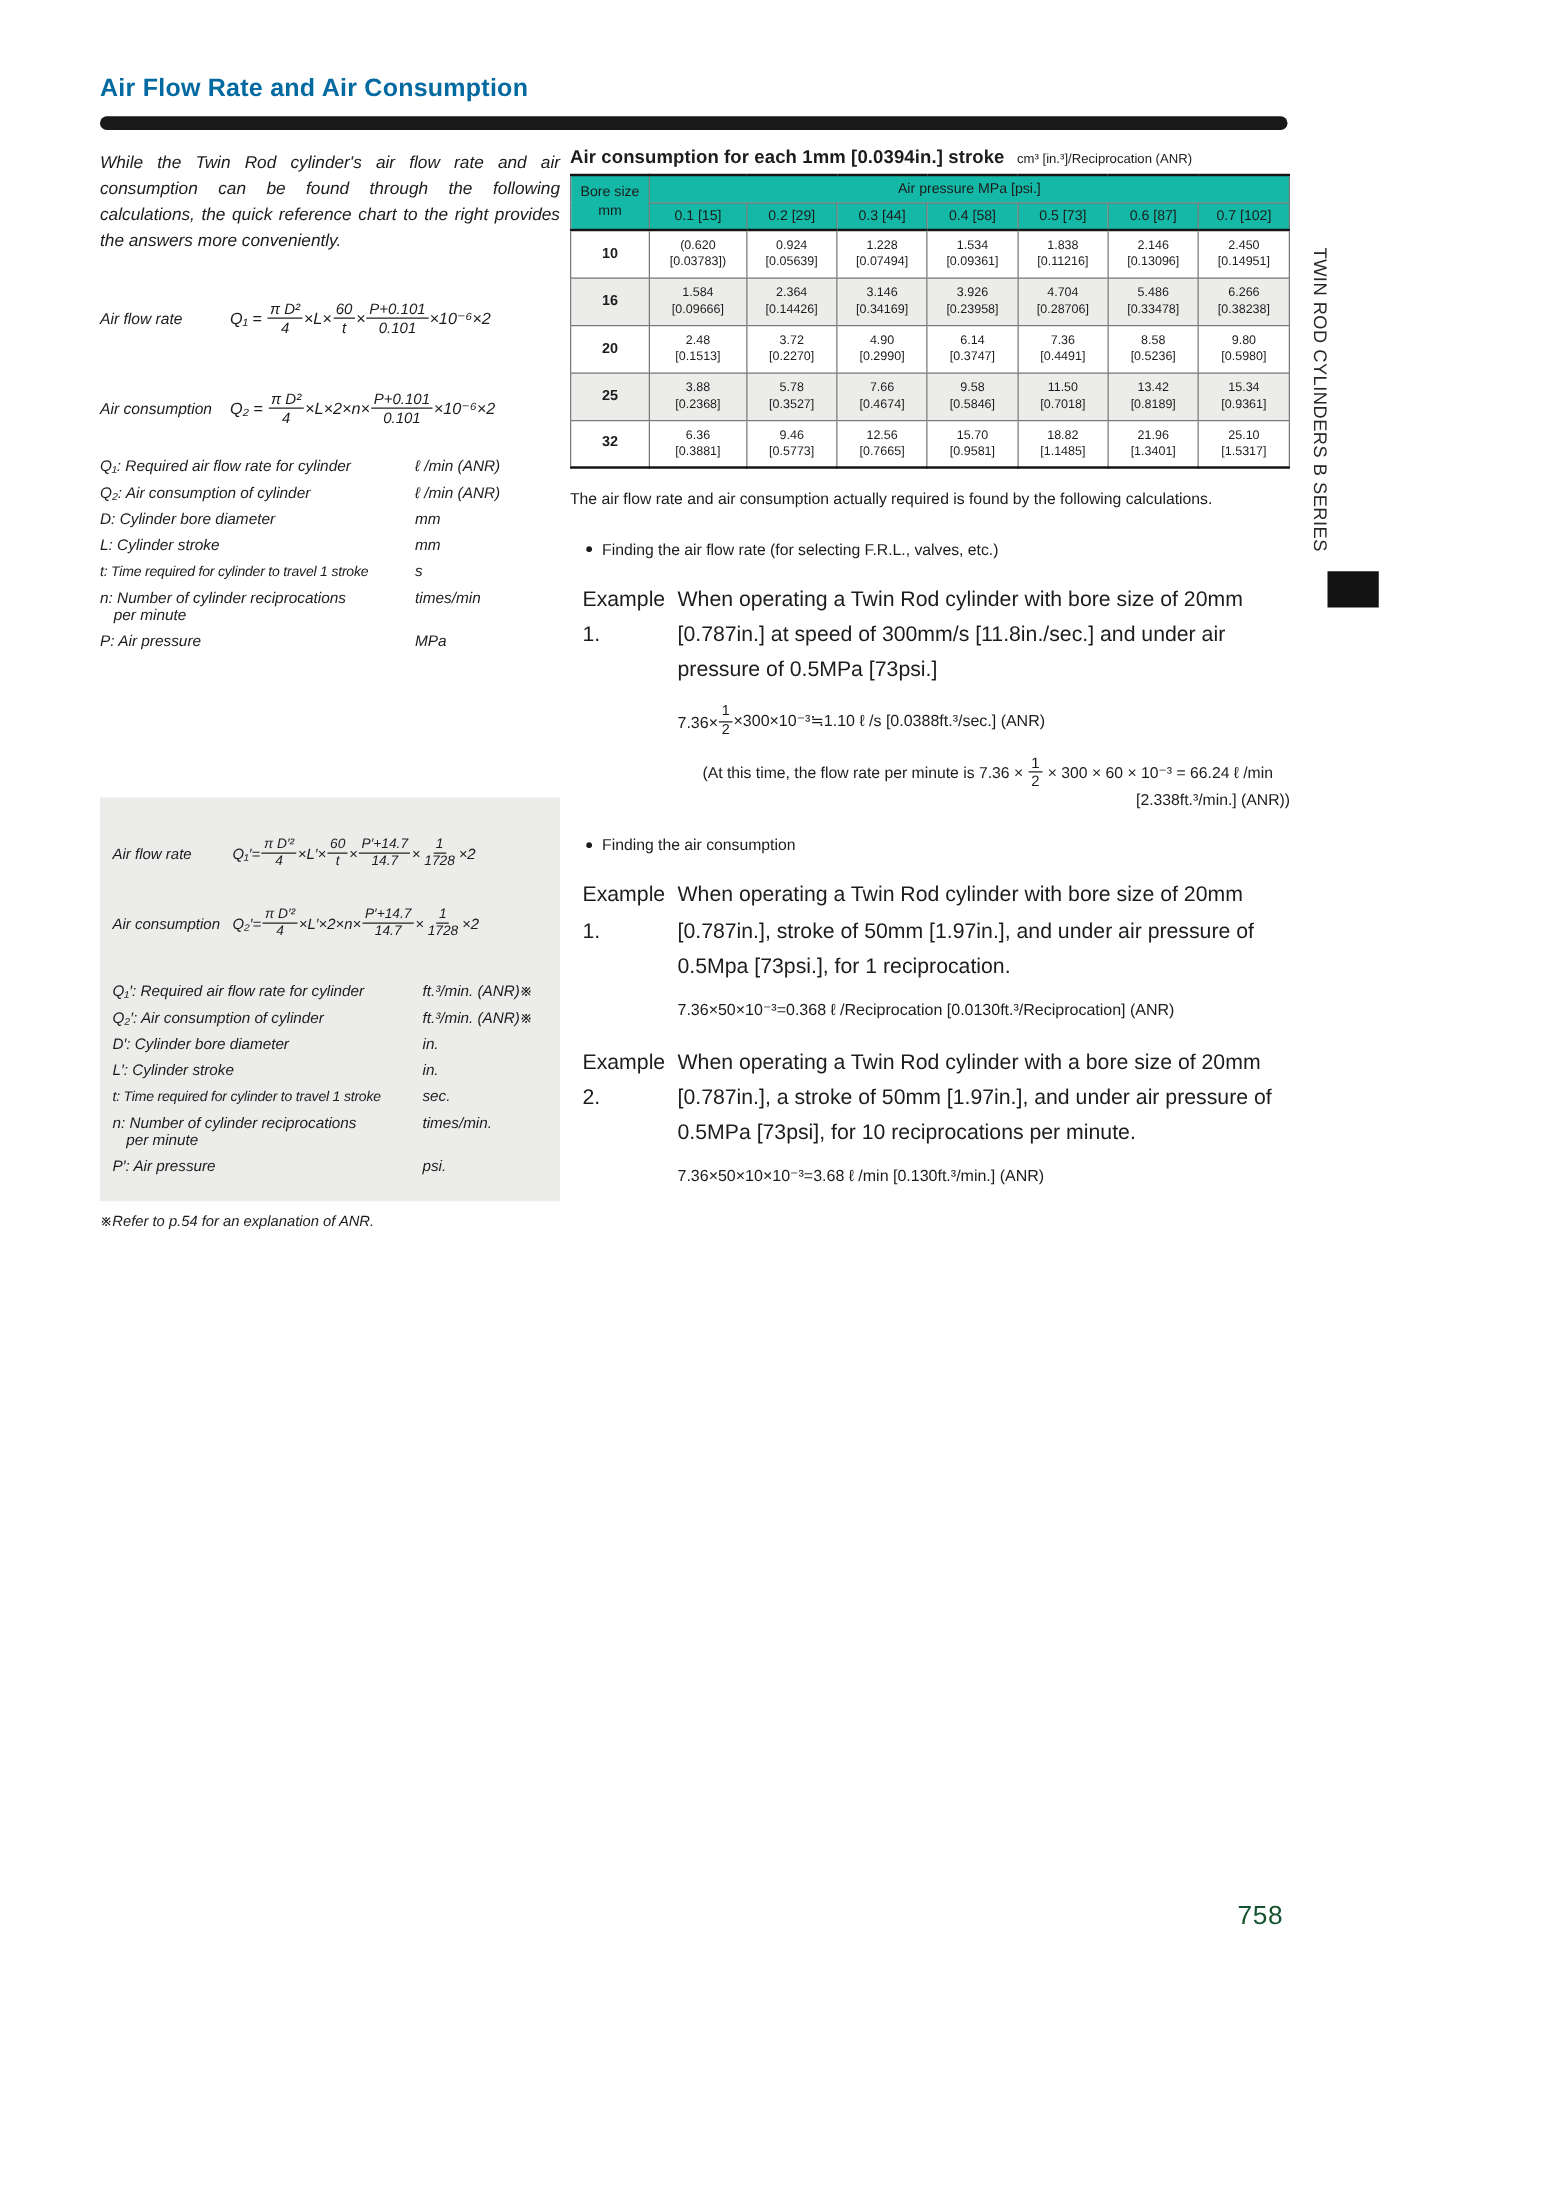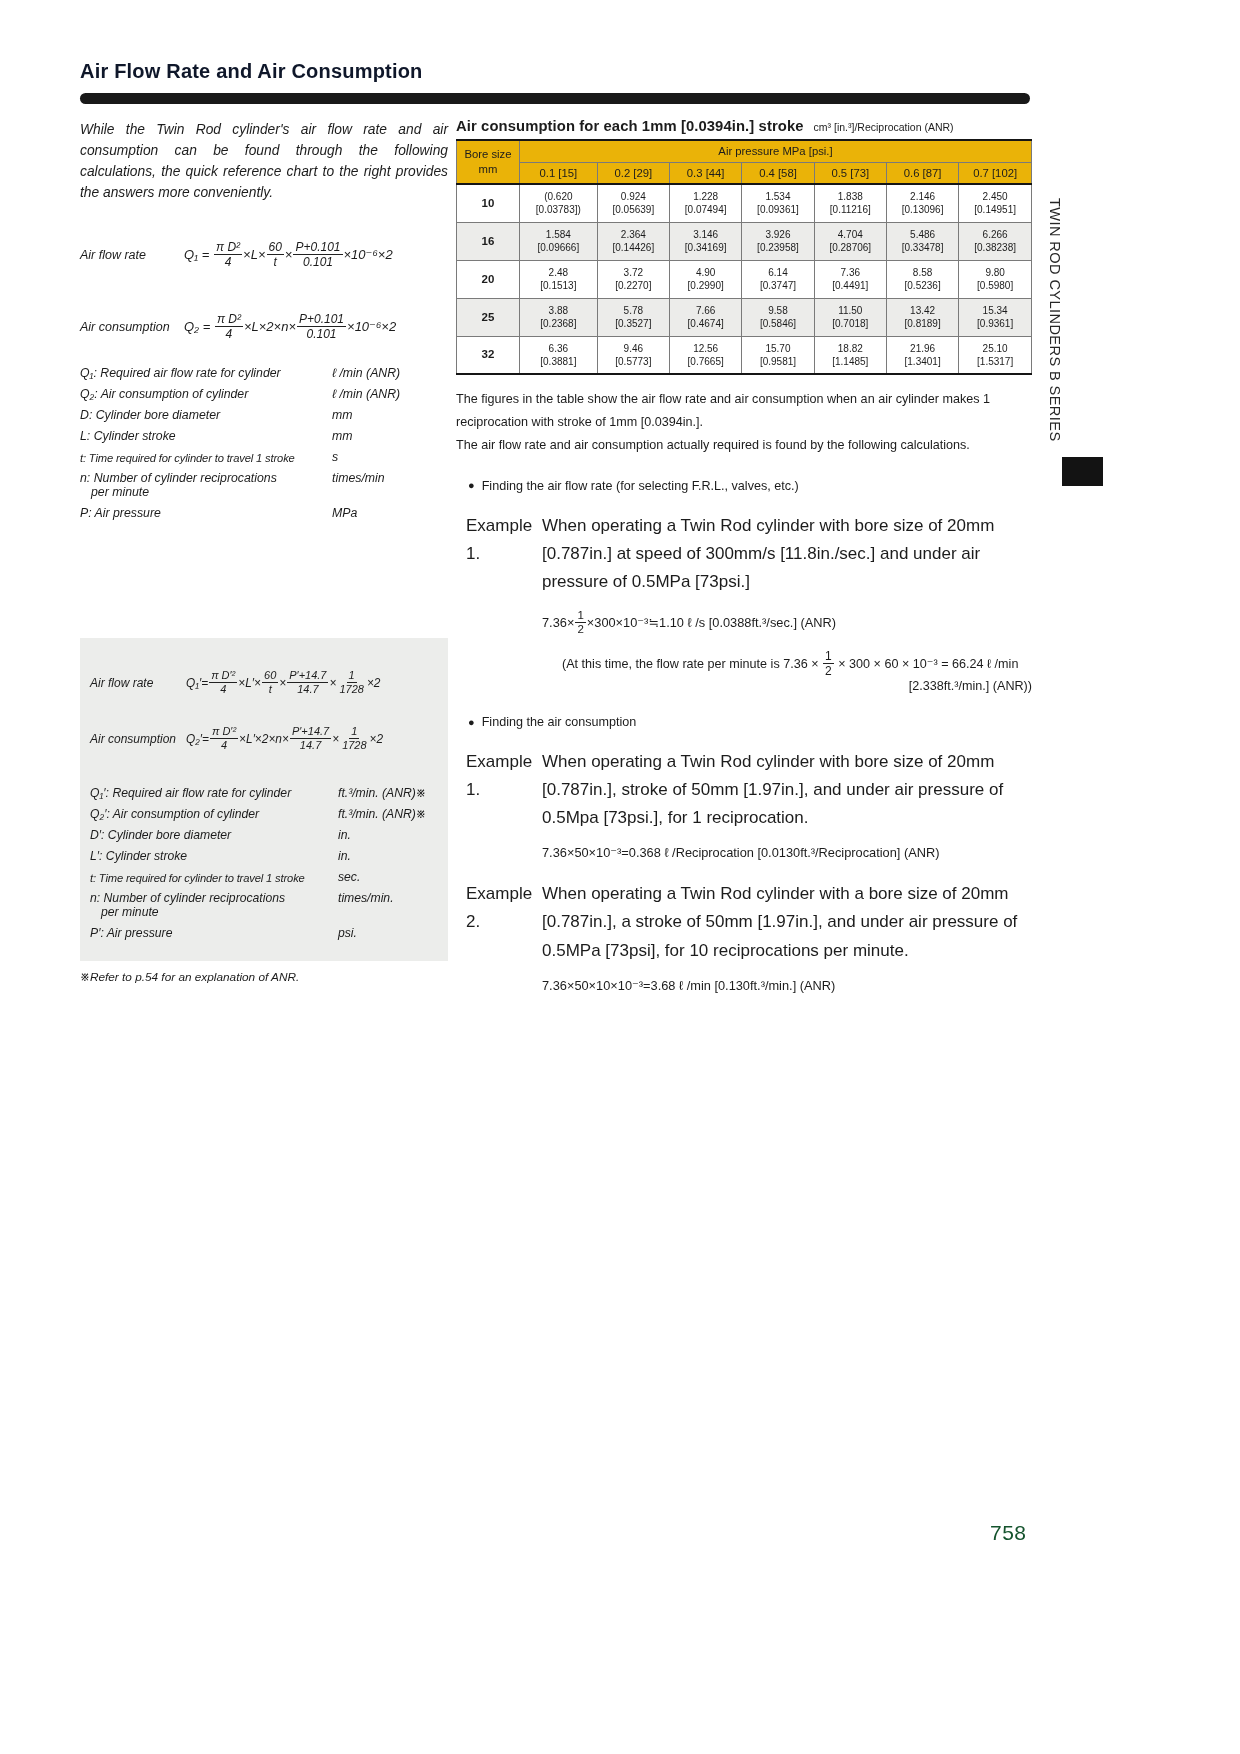--- a/index.html
+++ b/index.html
@@ -12,7 +12,7 @@
   .page { position:absolute; inset:0; }
 
   
-  .title { position:absolute; left:80px; top:60px; font-size:20px; font-weight:bold; letter-spacing:.2px; color:#0f172a; }
+  .title { position:absolute; left:80px; top:60px; font-size:20px; font-weight:bold; letter-spacing:.2px; color:#0369a1; }
   .title-bar { position:absolute; left:80px; top:93px; width:950px; height:11px; background:#191919; border-radius:6px; }
 
   

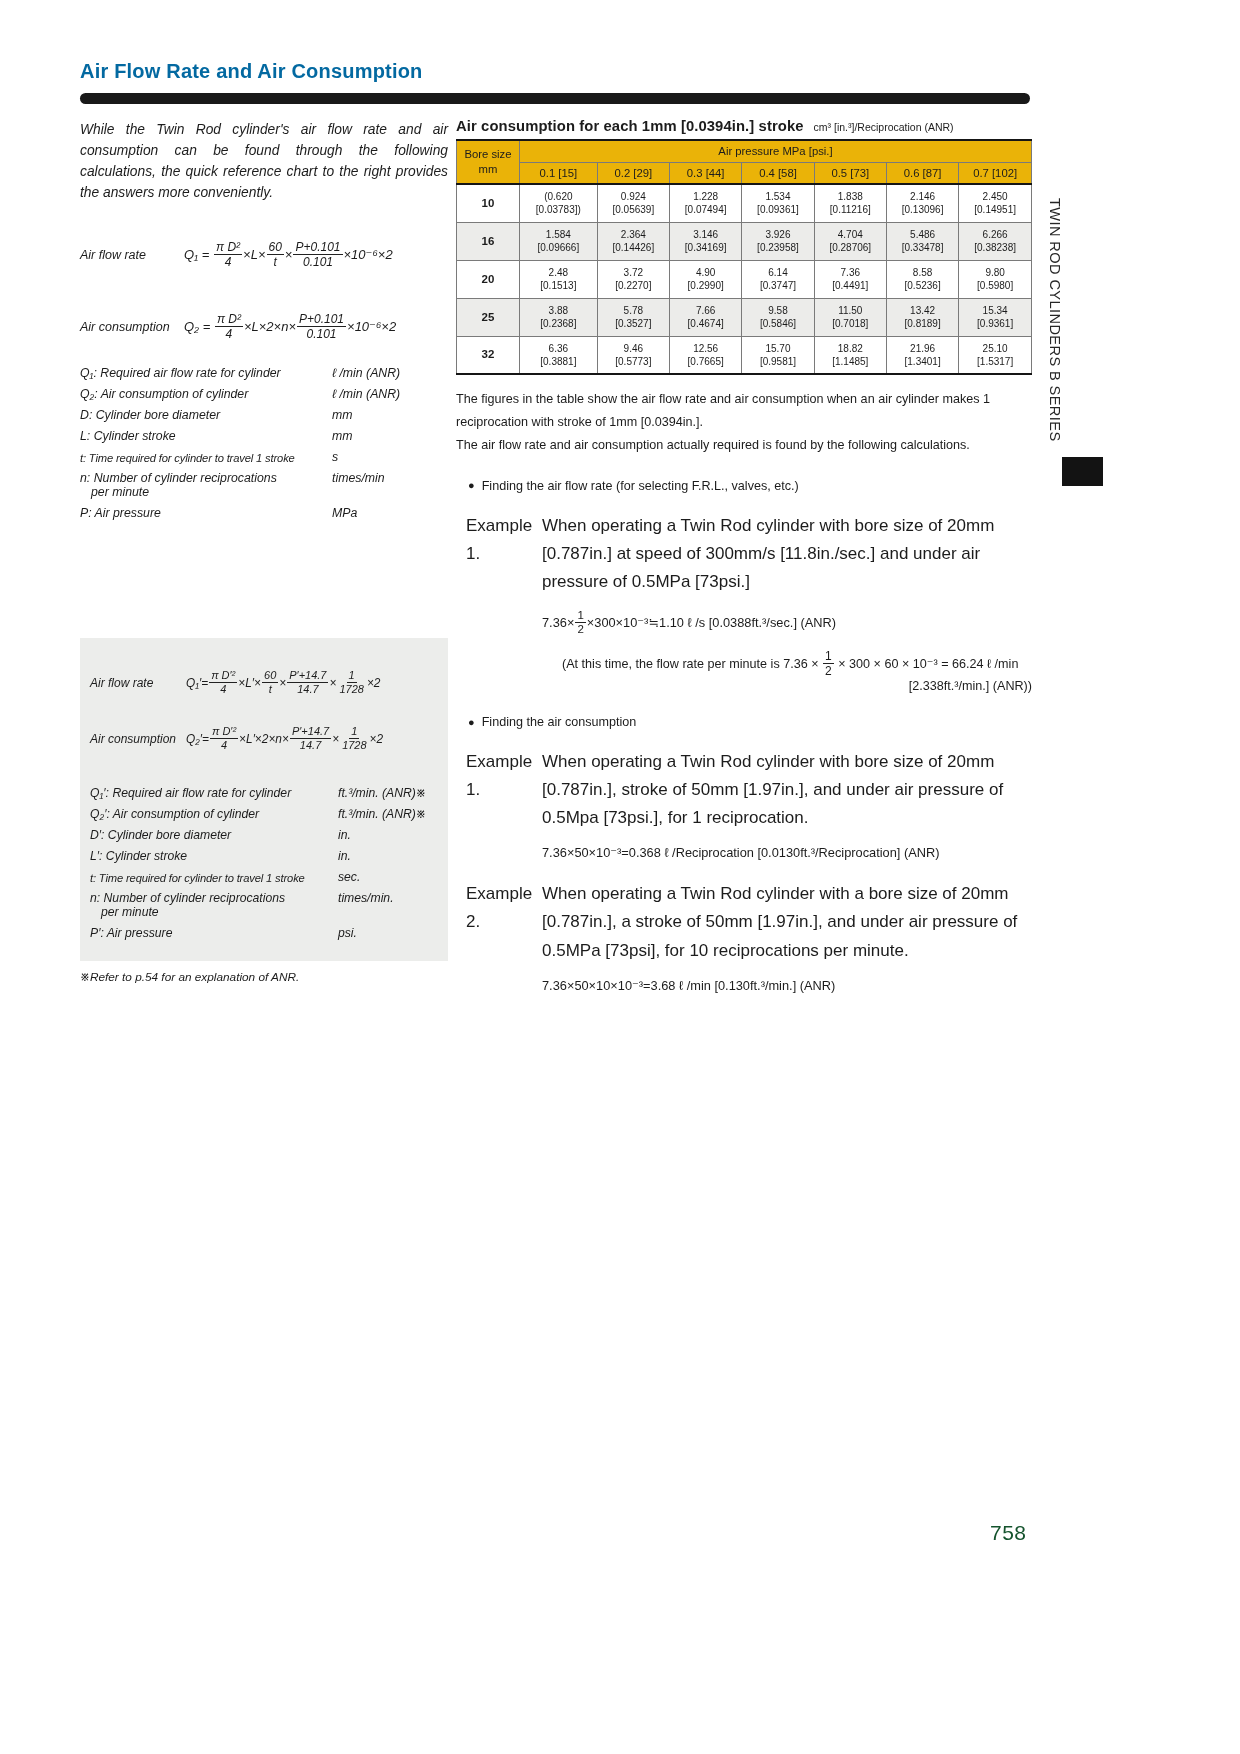--- a/index.html
+++ b/index.html
@@ -52,7 +52,7 @@
   table.ctable { border-collapse:collapse; width:100%; margin-top:5px;
     border-top:2.5px solid #151515; border-bottom:2.5px solid #151515; }
   .ctable th, .ctable td { border:1px solid #7a7a7a; text-align:center; vertical-align:middle; }
-  .ctable thead th { background:#eab308; font-weight:normal; font-size:11.3px; }
+  .ctable thead th { background:#14b8a6; font-weight:normal; font-size:11.3px; }
   .ctable thead tr:first-child th { height:22px; }
   .ctable thead tr:last-child th { height:22px; border-bottom:2.5px solid #151515; }
   th.bore-h { width:63px; border-bottom:2.5px solid #151515; line-height:1.35; }

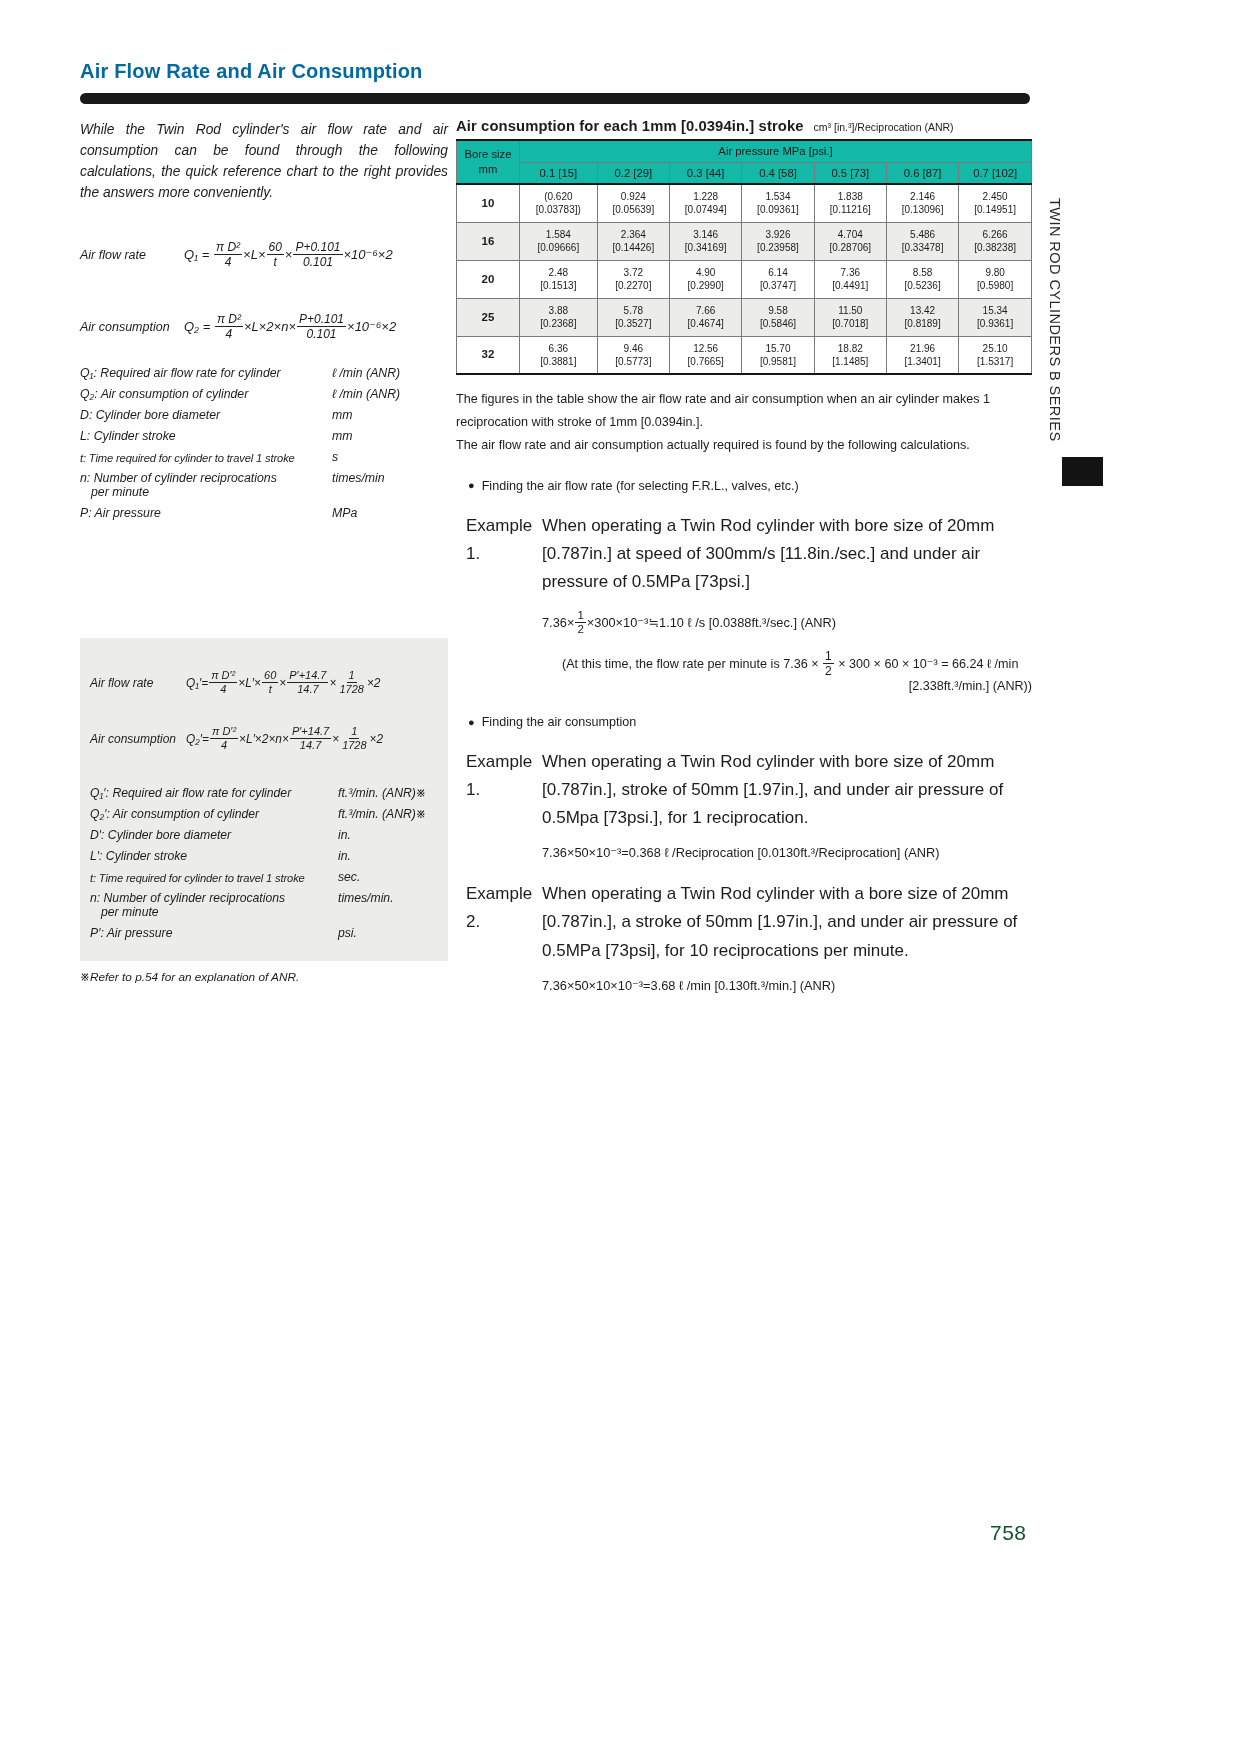--- a/index.html
+++ b/index.html
@@ -361,7 +361,6 @@
     </table>
 
     <div class="notes" id="table-notes">
-        <div>The figures in the table show the air flow rate and air consumption when an air cylinder makes 1 reciprocation with stroke of 1mm [0.0394in.].</div>
         <div>The air flow rate and air consumption actually required is found by the following calculations.</div>
       </div>
 

